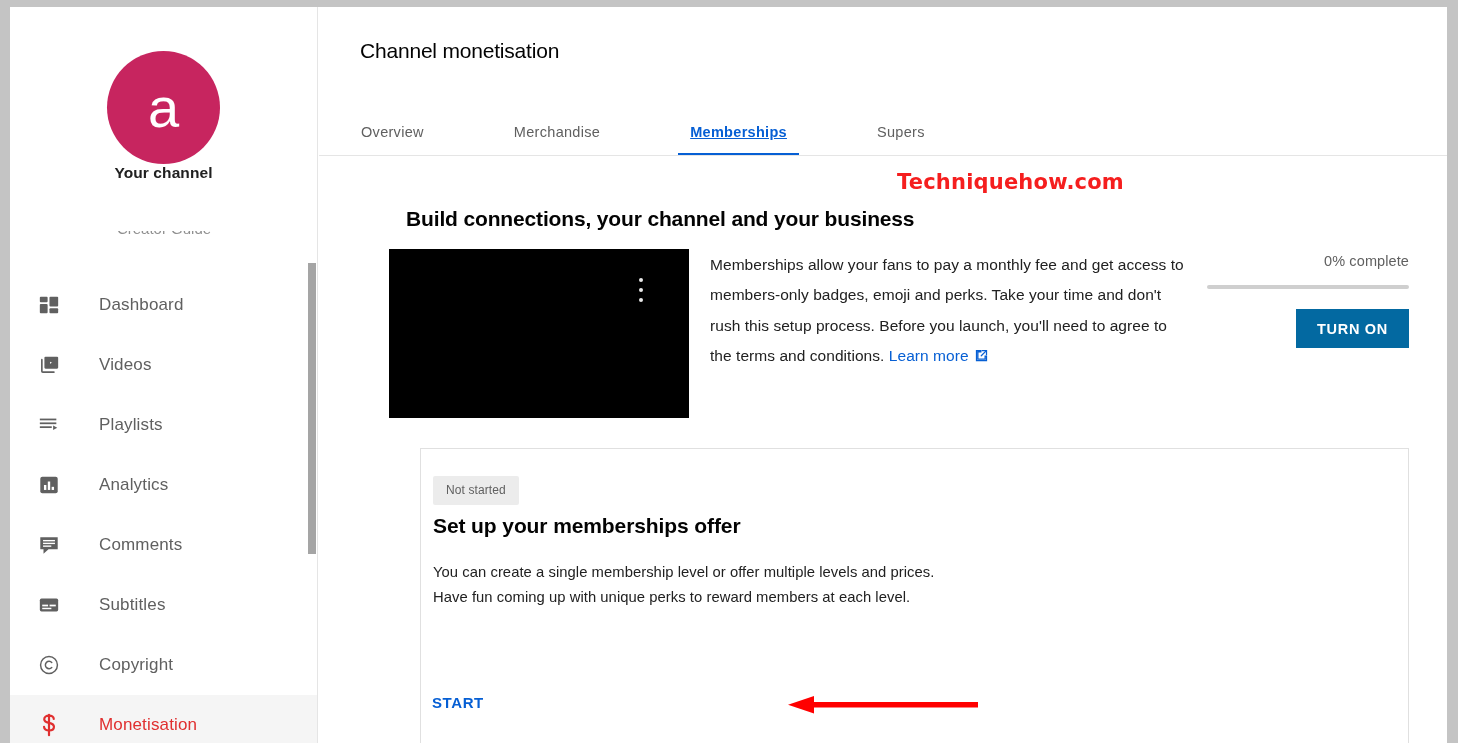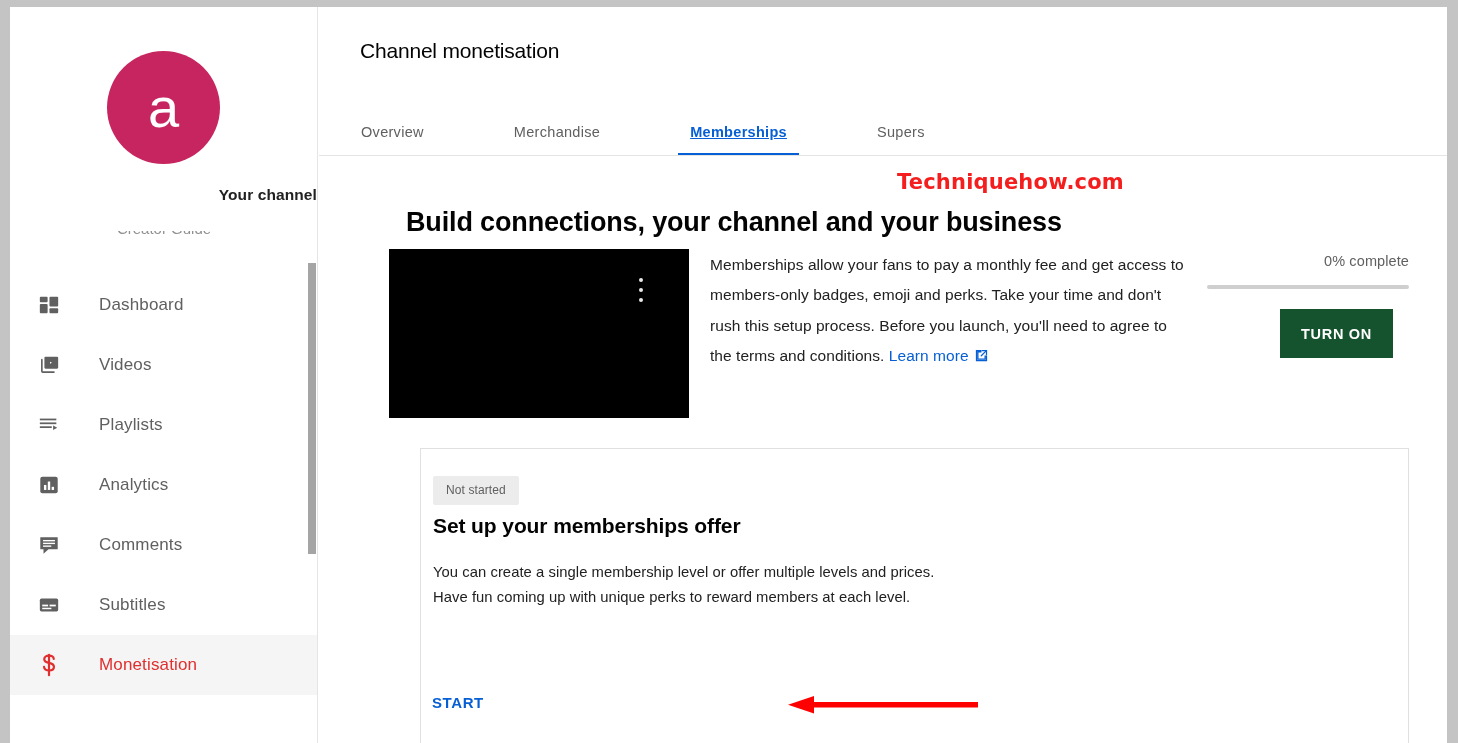--- a/index.html
+++ b/index.html
@@ -46,12 +46,10 @@
     letter-spacing: 0;
   }
   #channel-name {
-    margin-top: 22px;
     font-size: 15.5px;
     font-weight: 700;
     color: #212121;
     letter-spacing: .1px;
-    text-align: right;
   }
   
   #creator-guide-clip {

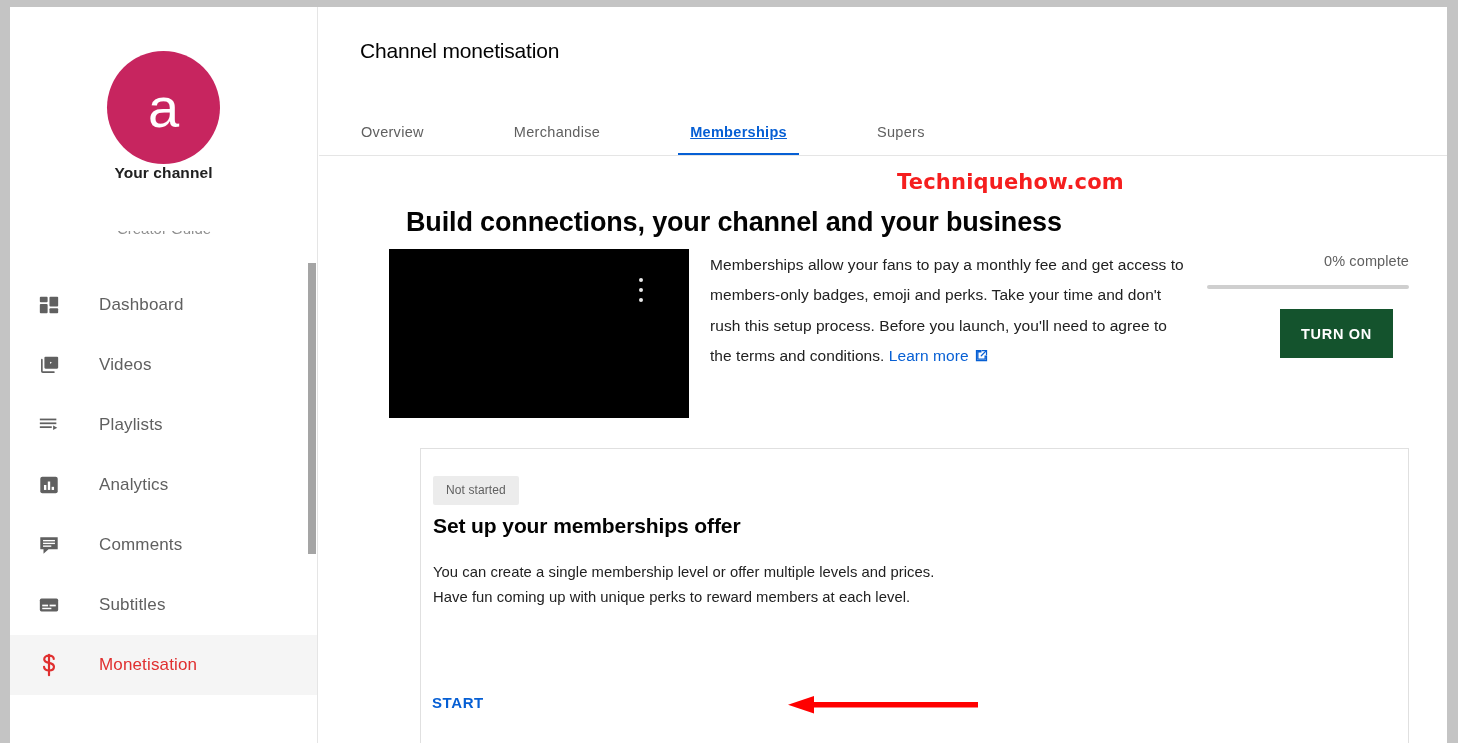--- a/index.html
+++ b/index.html
@@ -170,7 +170,7 @@
   #section-heading {
     position: absolute;
     left: 87px; top: 200px;
-    font-size: 27px;
+    font-size: 21px;
     font-weight: 600;
     color: #030303;
     letter-spacing: -.15px;

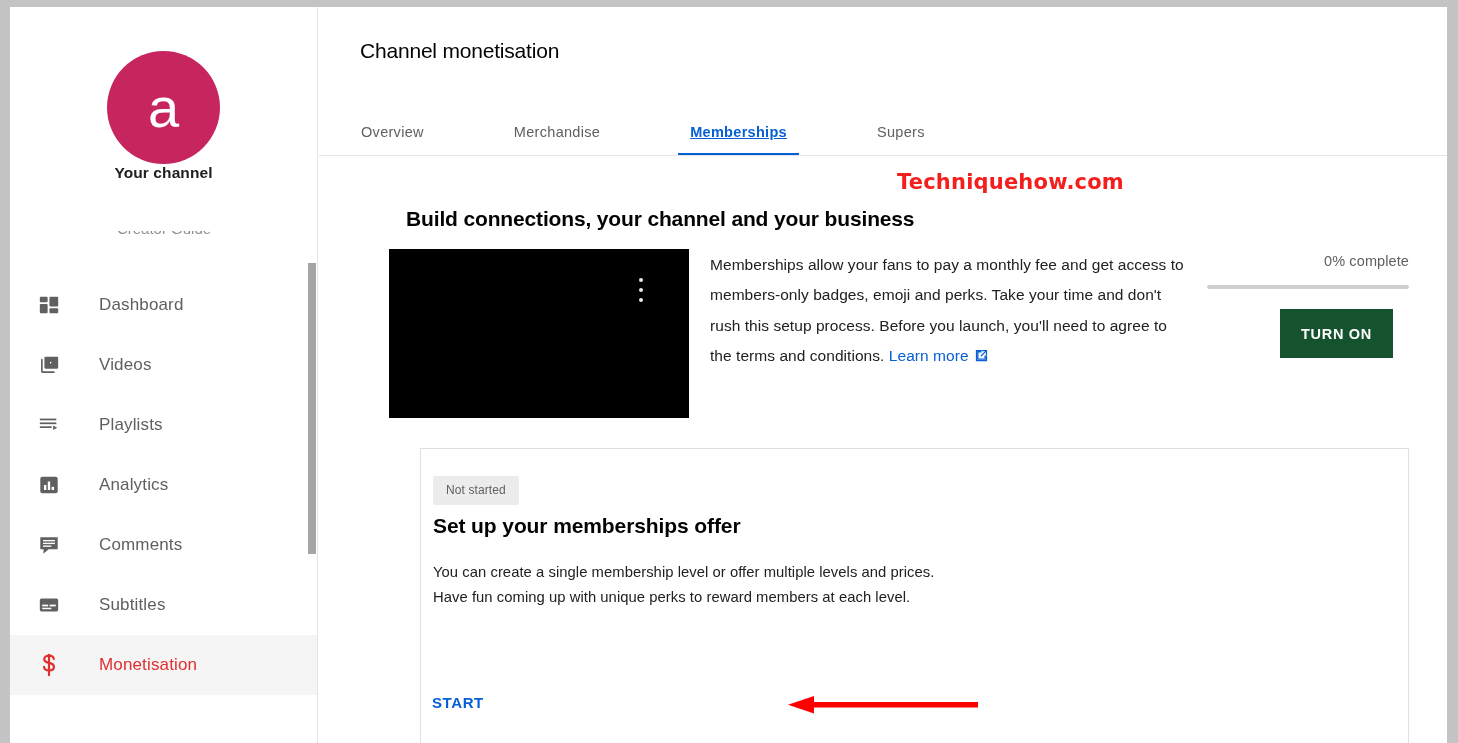--- a/index.html
+++ b/index.html
@@ -246,11 +246,11 @@
   }
   #turn-on-button {
     position: absolute;
-    right: 16px; top: 56px;
-    background: #14532d;
+    right: 0; top: 56px;
+    background: #0369a1;
     color: #ffffff;
     border: none;
-    height: 49px;
+    height: 39px;
     padding: 0 21px;
     font-size: 14.5px;
     font-weight: 700;

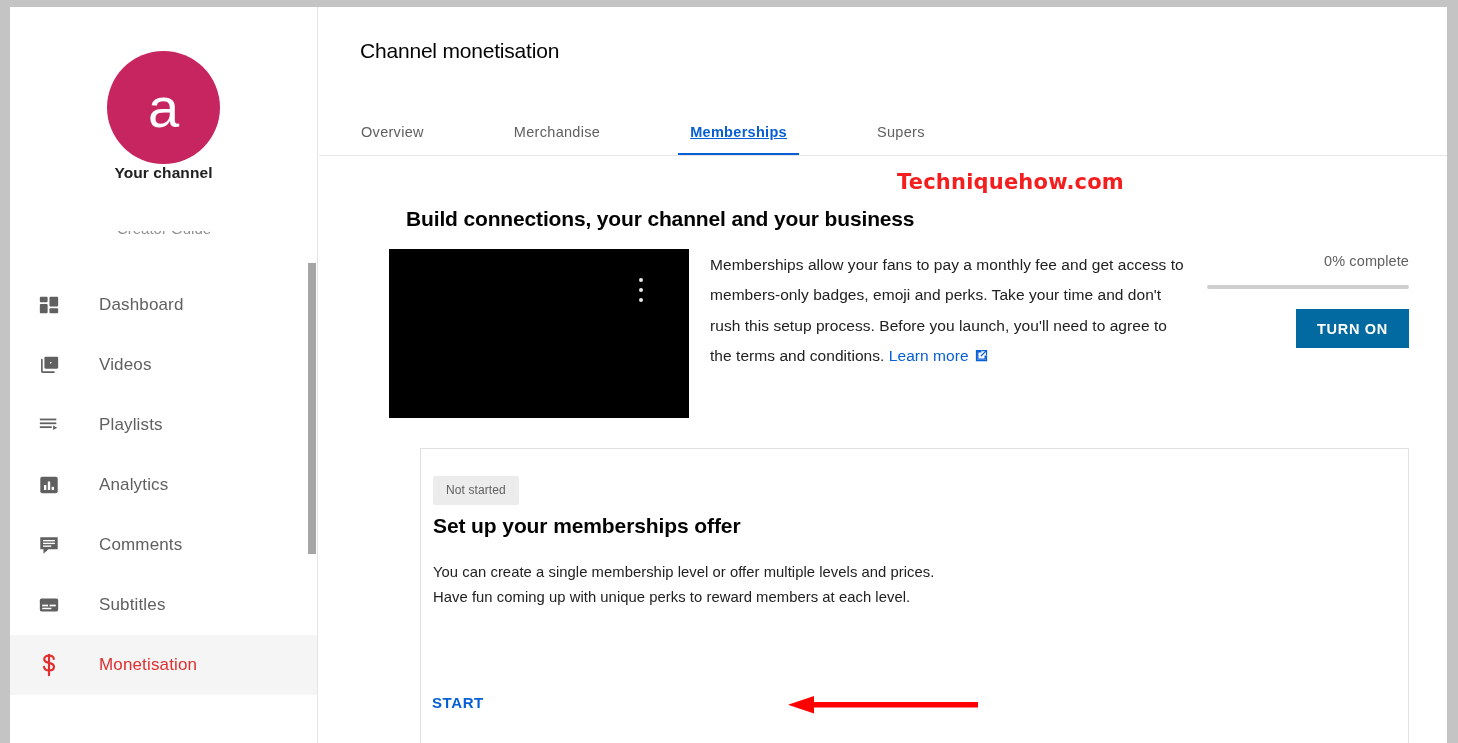--- a/index.html
+++ b/index.html
@@ -407,6 +407,15 @@
         <span class="nav-label">Subtitles</span>
       </div>
 
+      <div class="nav-item">
+        <span class="nav-icon">
+          <svg width="22" height="22" viewBox="0 0 24 24" fill="none" stroke="currentColor" stroke-width="1.6">
+            <circle cx="12" cy="12" r="9.2"></circle>
+            <path d="M15 9.3a4 4 0 1 0 0 5.4" stroke-linecap="round"></path>
+          </svg>
+        </span>
+        <span class="nav-label">Copyright</span>
+      </div>
 
       <div class="nav-item active">
         <span class="nav-icon">

